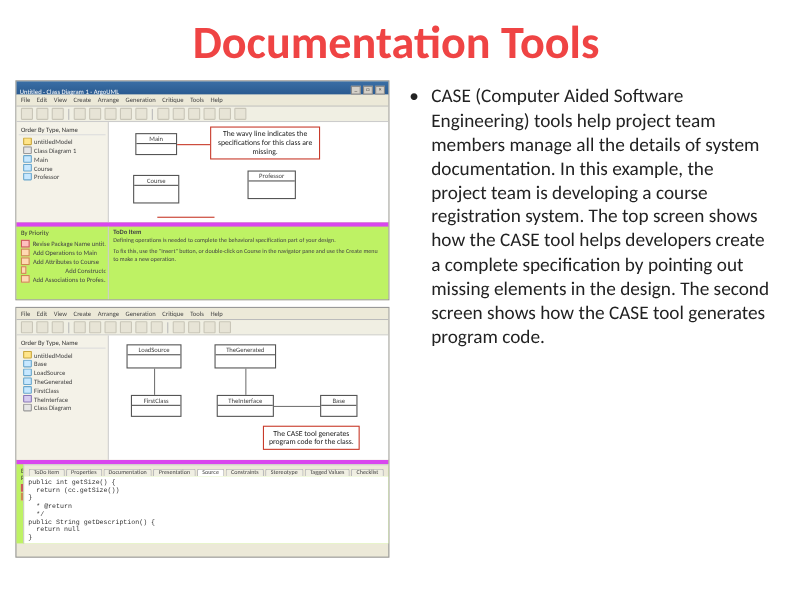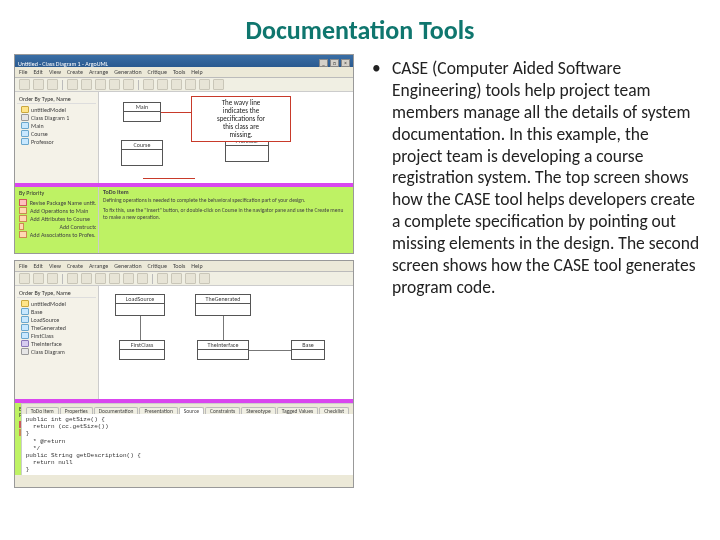--- a/index.html
+++ b/index.html
@@ -13,9 +13,9 @@
   }
   .title {
     text-align: center;
-    font-size: 26px;
+    font-size: 42px;
     font-weight: 700;
-    color: #0f766e;
+    color: #ef4444;
     padding: 14px 0 8px;
   }
   .content {

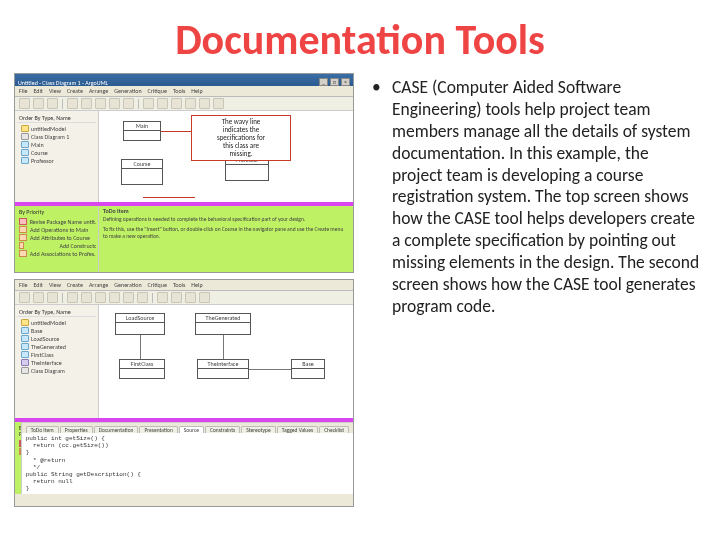--- a/index.html
+++ b/index.html
@@ -144,7 +144,7 @@
     position: absolute;
     border: 1px solid #c83a2a;
     background: #fff;
-    padding: 2px 19px;
+    padding: 2px 0;
     font-size: 7px;
     color: #222;
     line-height: 1.15;

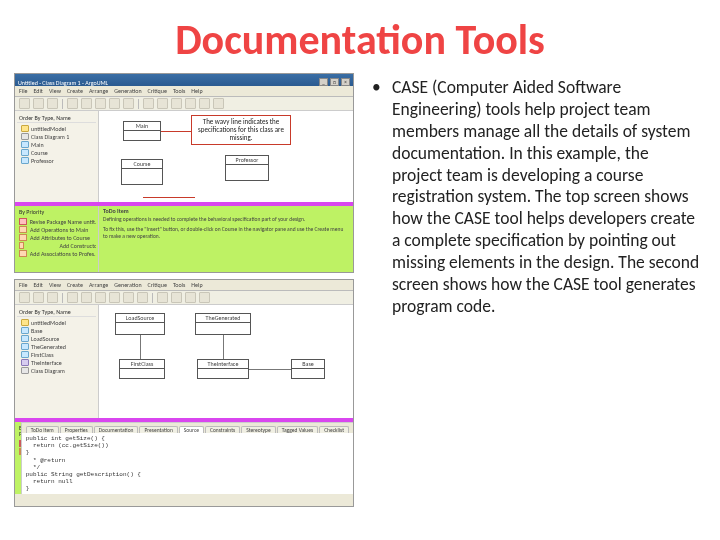--- a/index.html
+++ b/index.html
@@ -416,6 +416,7 @@
           <div class="uline" style="left:41px; top:30px; width:1px; height:24px"></div>
           <div class="uline" style="left:124px; top:30px; width:1px; height:24px"></div>
           <div class="uline" style="left:150px; top:64px; width:42px; height:1px"></div>
+          <div class="callout" style="left:140px; top:82px; width:88px">The CASE tool generates program code for the class.</div>
         </div>
       </div>
       <div class="bottom-pane" style="height:76px; flex-direction:row">

